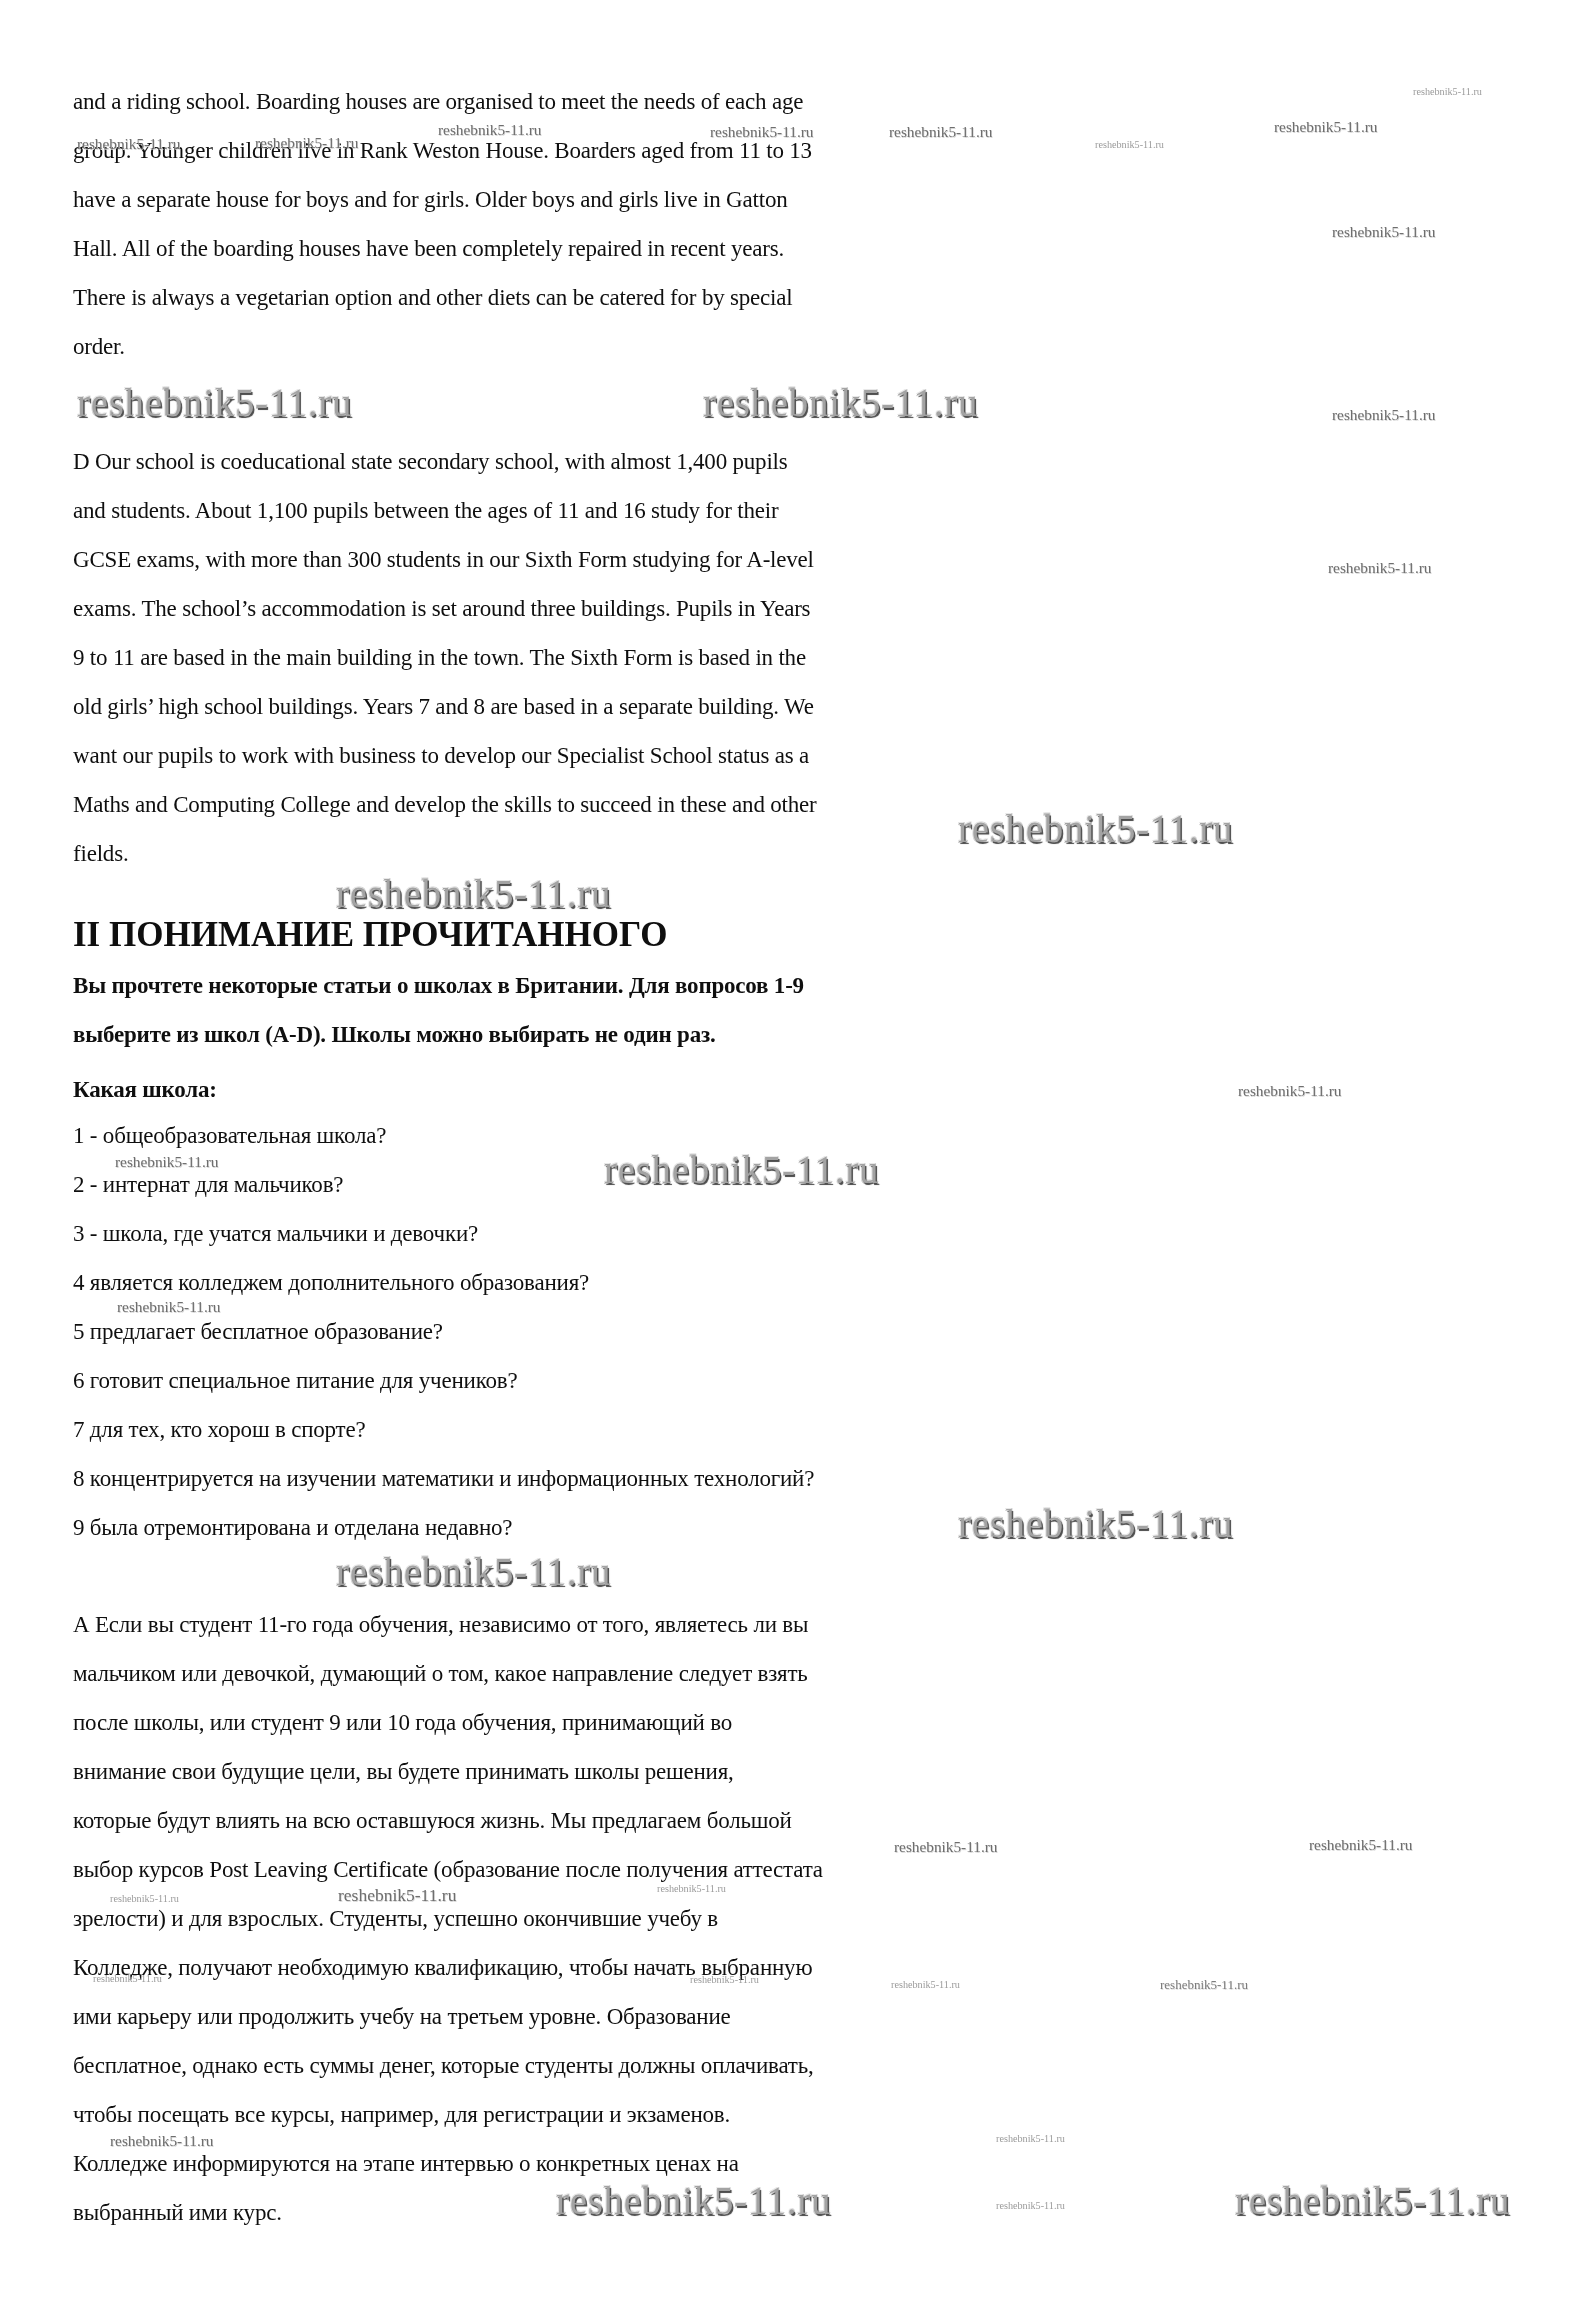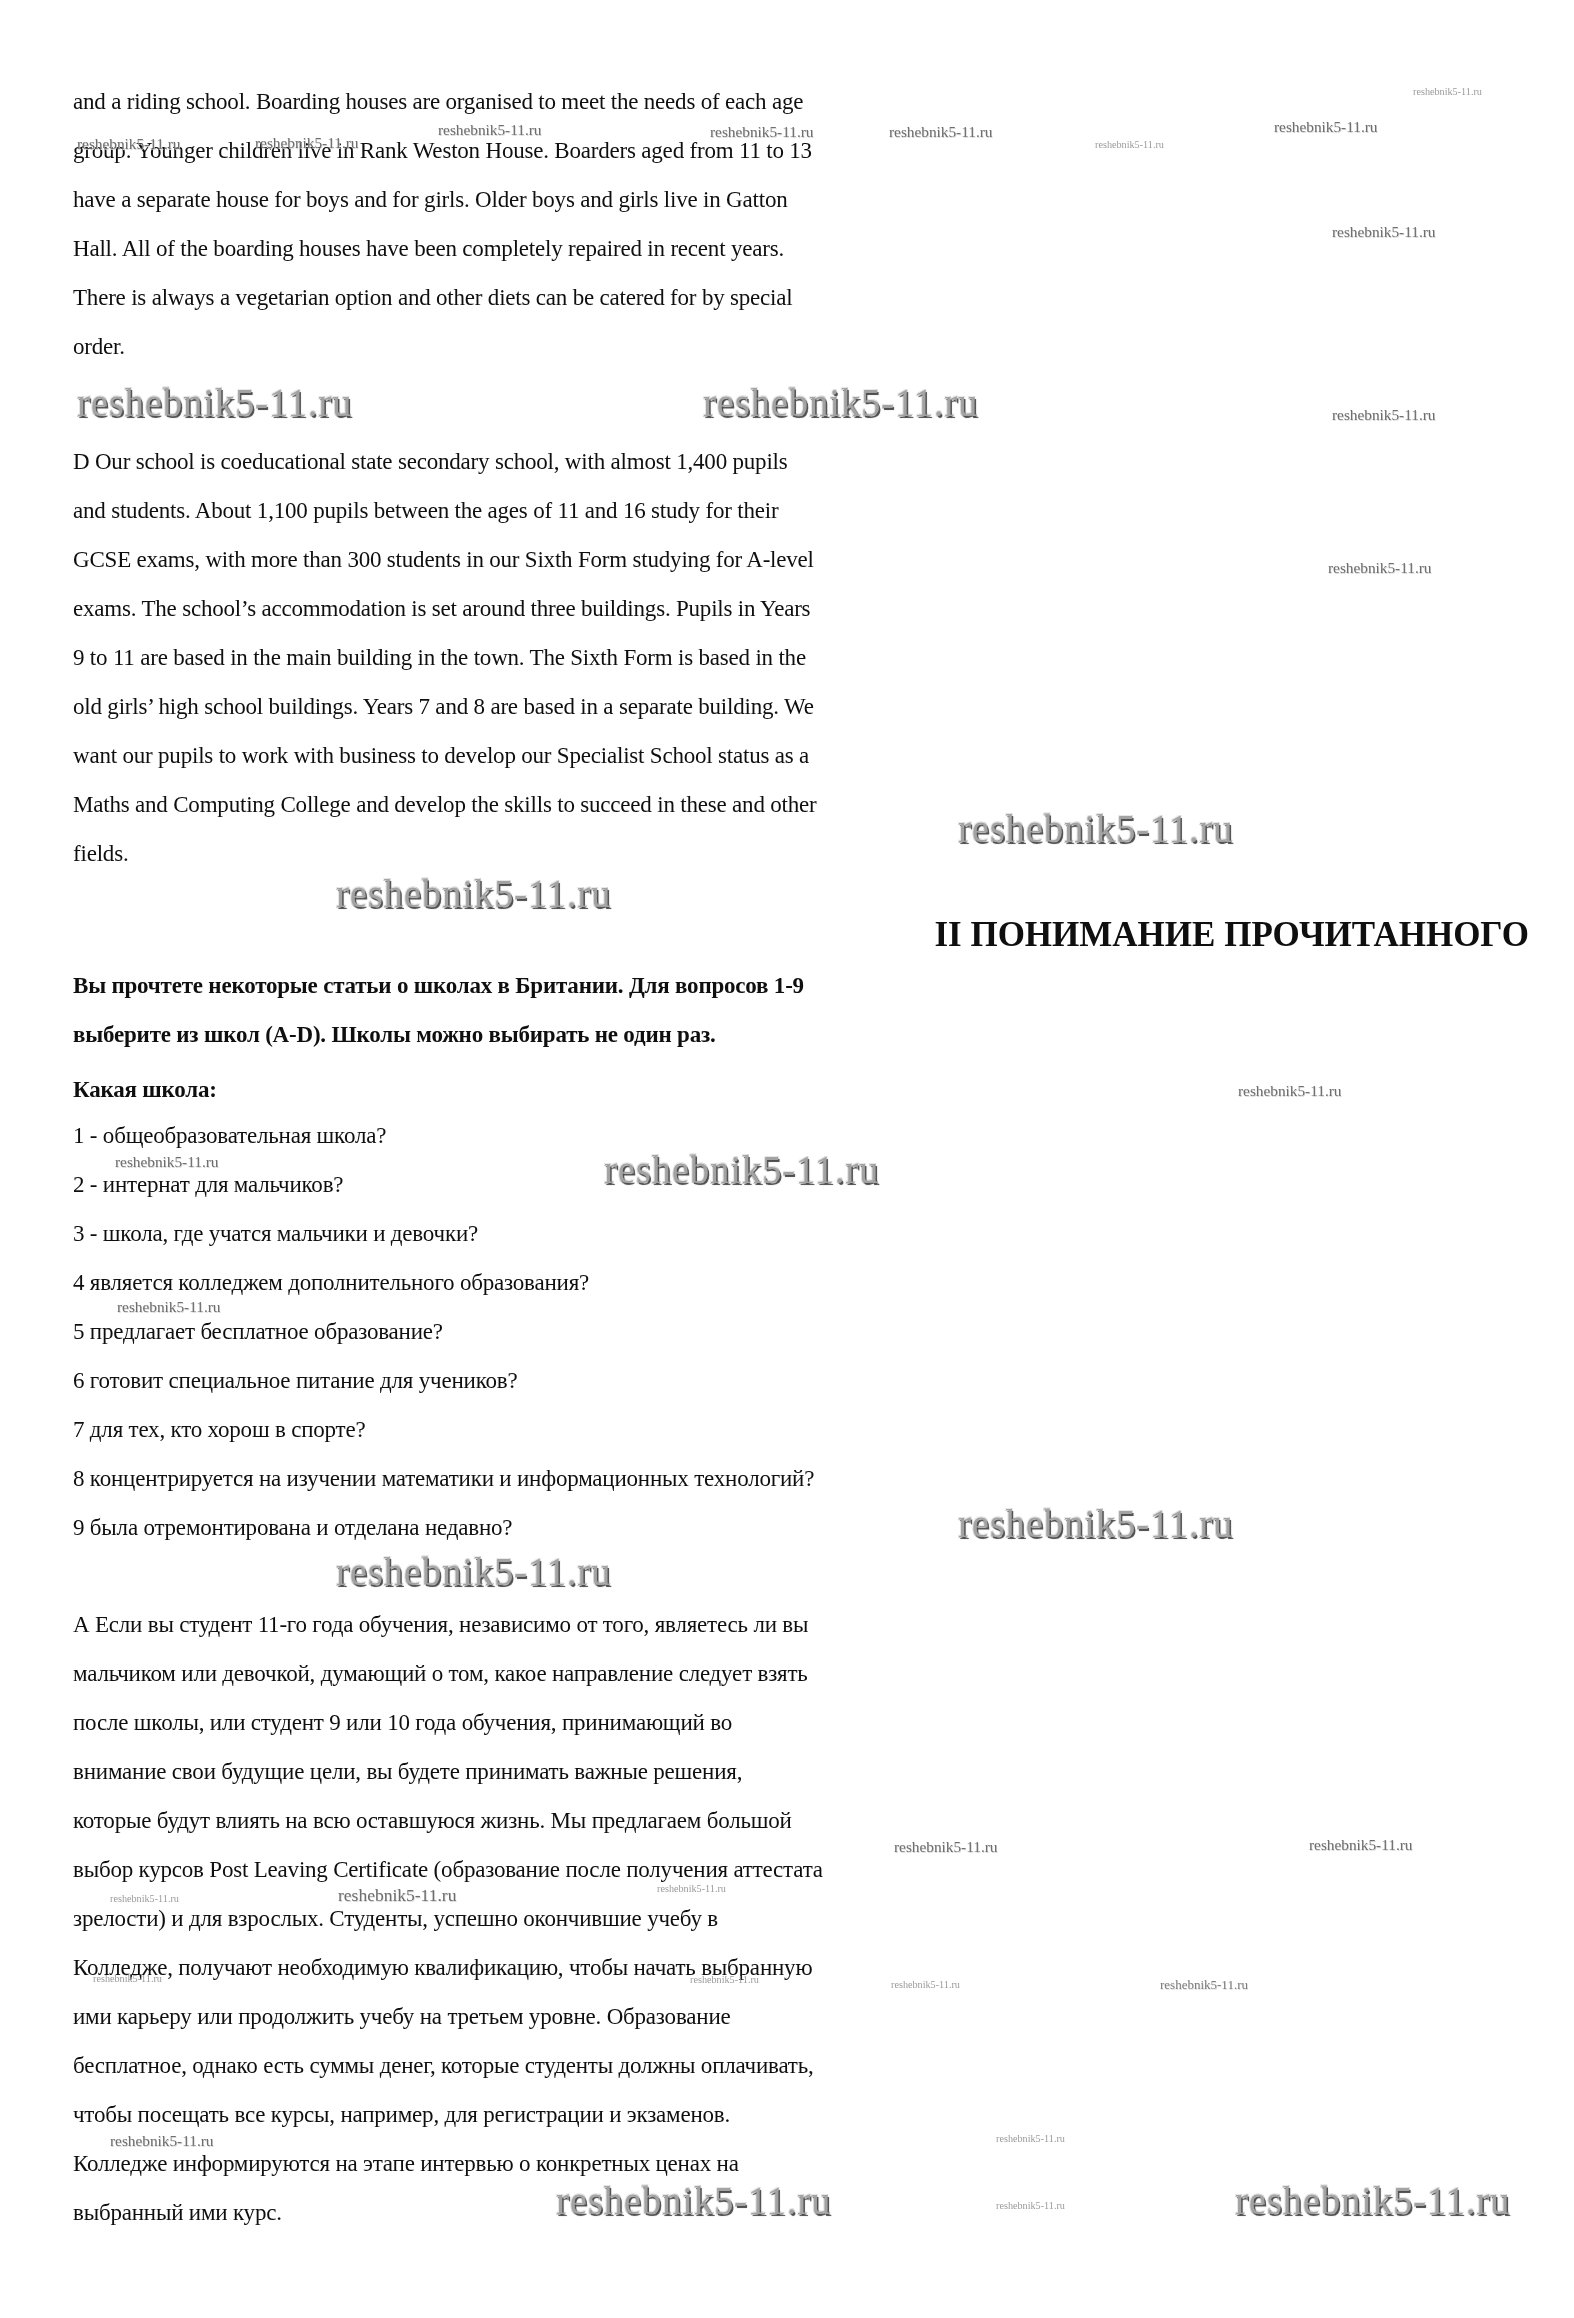--- a/index.html
+++ b/index.html
@@ -31,7 +31,6 @@
     font-size: 35px;
     font-weight: bold;
     white-space: nowrap;
-    text-align: right;
   }
   
   .wm {

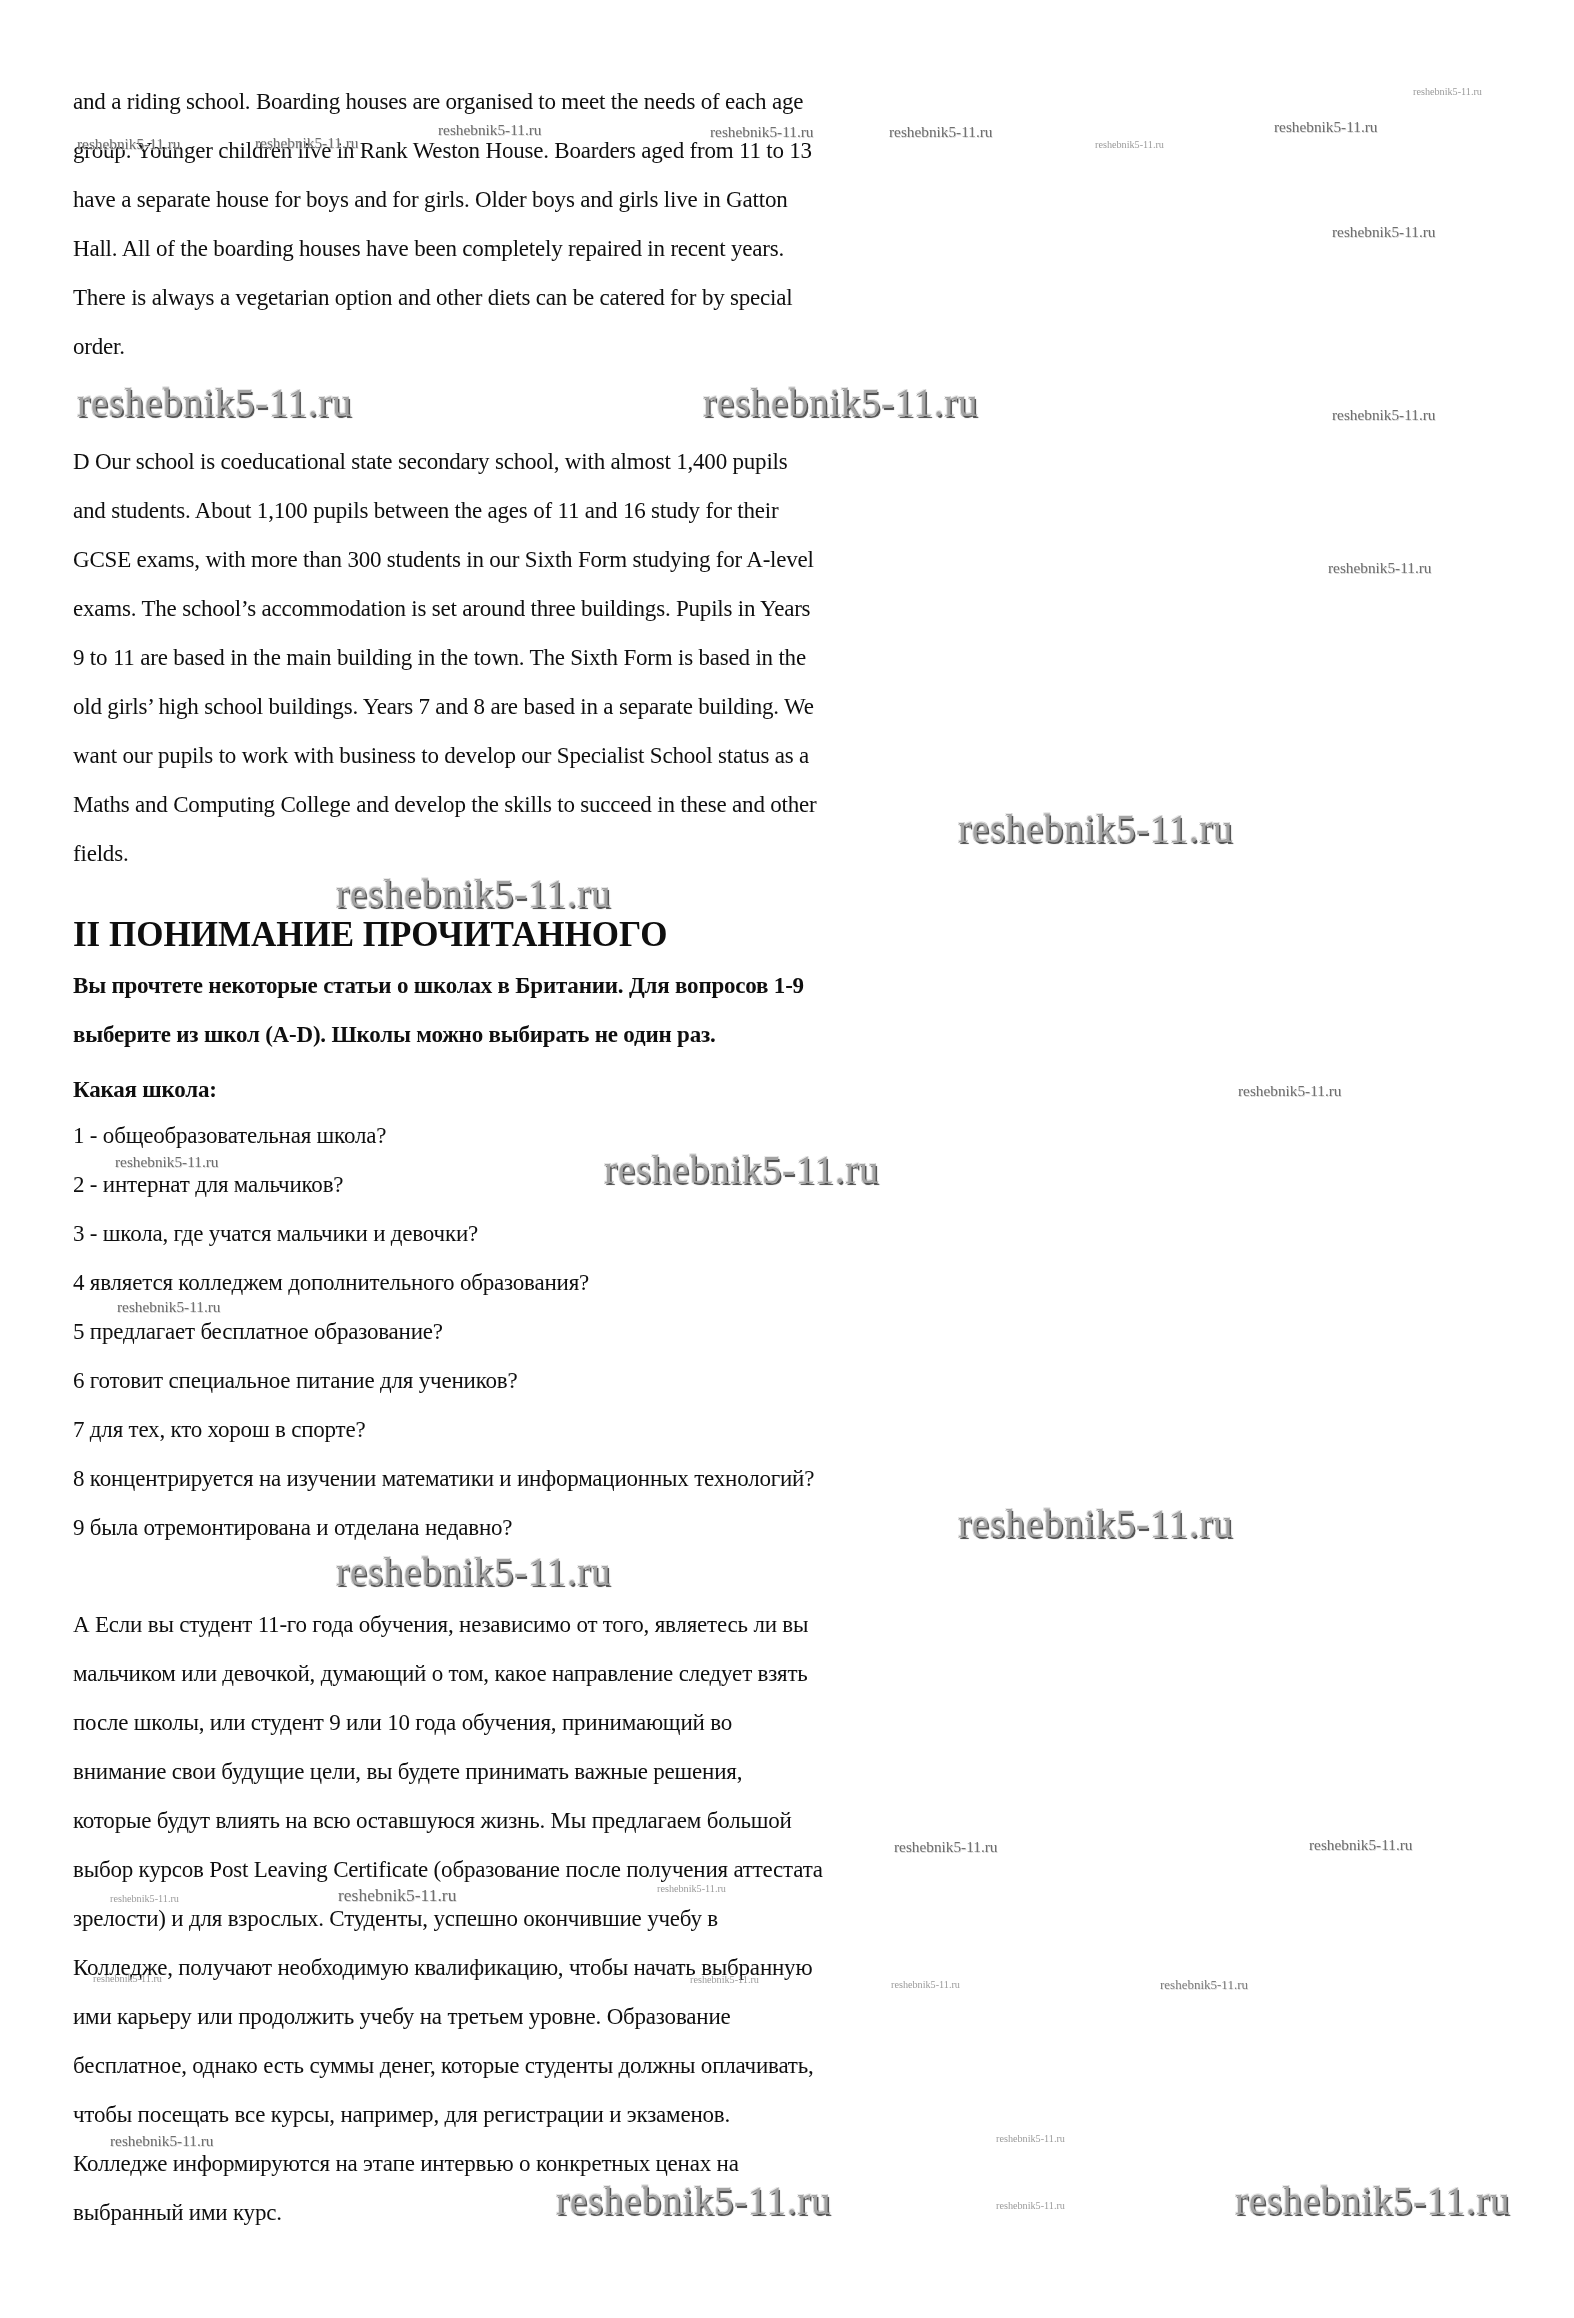--- a/index.html
+++ b/index.html
@@ -118,7 +118,7 @@
     <div class="line">А Если вы студент 11-го года обучения, независимо от того, являетесь ли вы</div>
     <div class="line">мальчиком или девочкой, думающий о том, какое направление следует взять</div>
     <div class="line">после школы, или студент 9 или 10 года обучения, принимающий во</div>
-    <div class="line">внимание свои будущие цели, вы будете принимать важные решения,</div>
+    <div class="line">внимание свои будущие цели, вы будете принимать школы решения,</div>
     <div class="line">которые будут влиять на всю оставшуюся жизнь. Мы предлагаем большой</div>
     <div class="line">выбор курсов Post Leaving Certificate (образование после получения аттестата</div>
     <div class="line">зрелости) и для взрослых. Студенты, успешно окончившие учебу в</div>

